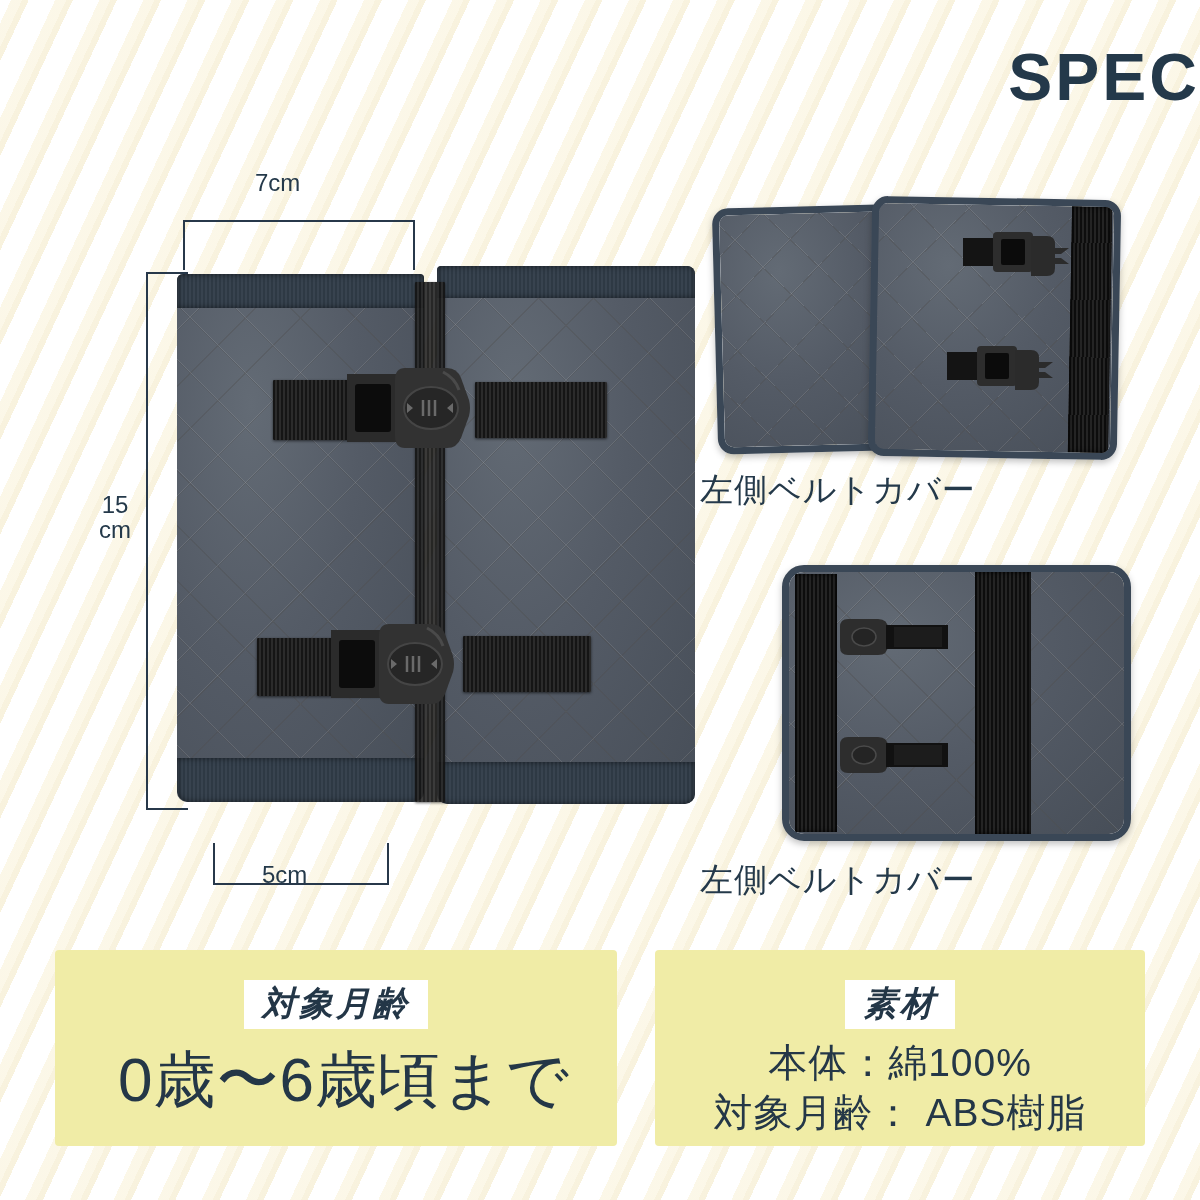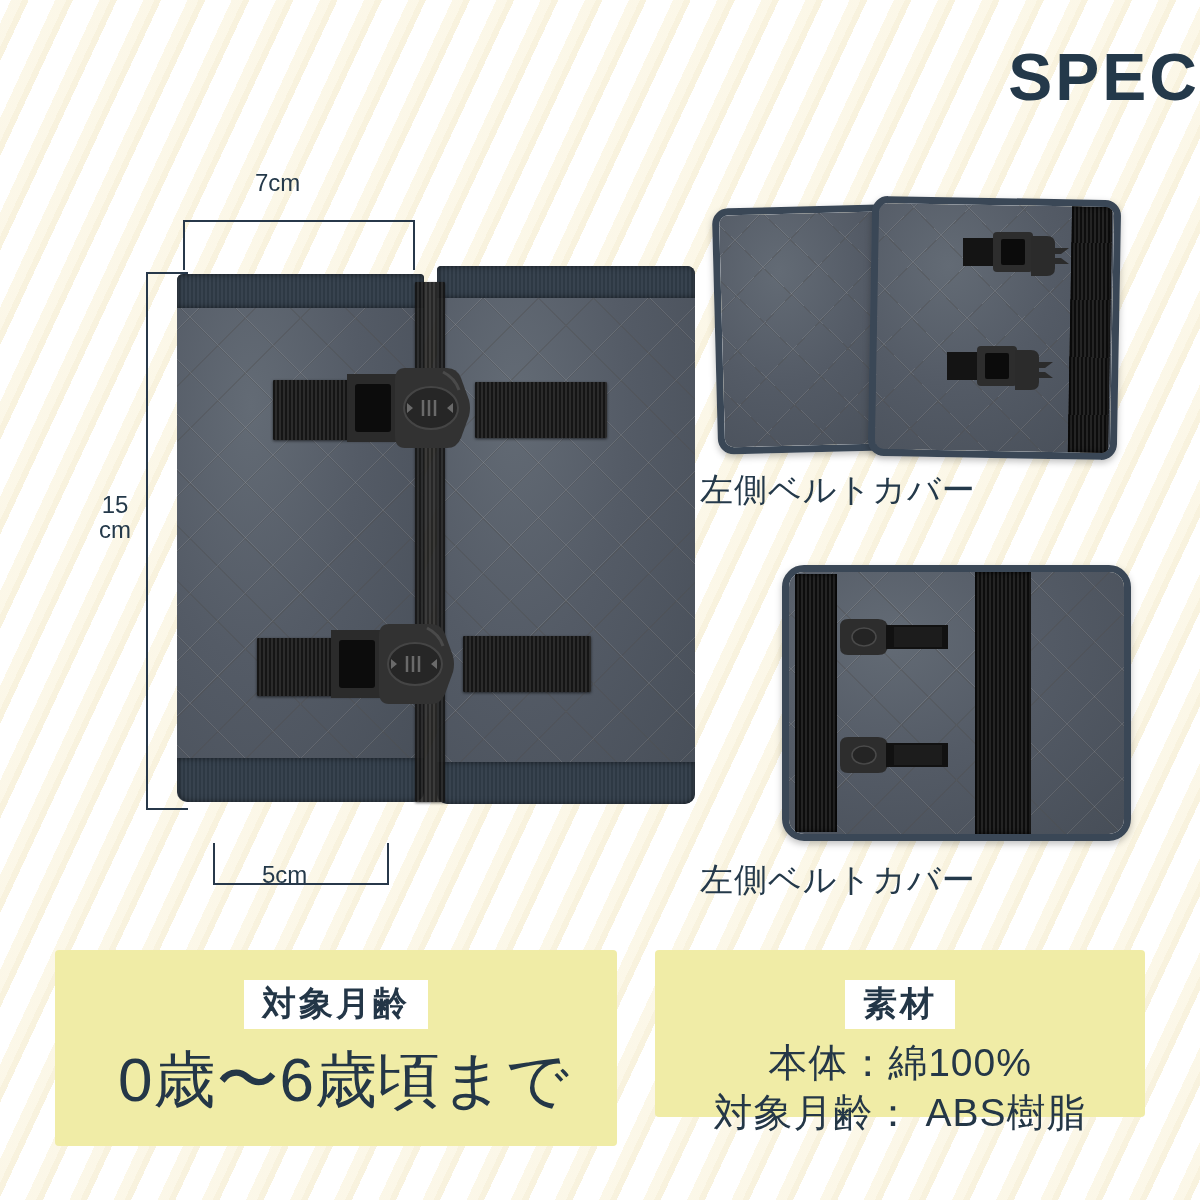--- a/index.html
+++ b/index.html
@@ -107,7 +107,7 @@
   .card-tag{
     position:absolute;background:#ffffff;color:#233647;
     font-size:34px;font-weight:700;letter-spacing:3px;
-    padding:4px 18px 6px;line-height:1.15;white-space:nowrap;
+    padding:4px 18px 6px;line-height:1.15;white-space:nowrap;font-style:italic;
   }
   #tag-age{left:50%;transform:translateX(-50%);top:30px;}
   #tag-material{left:50%;transform:translateX(-50%);top:30px;}

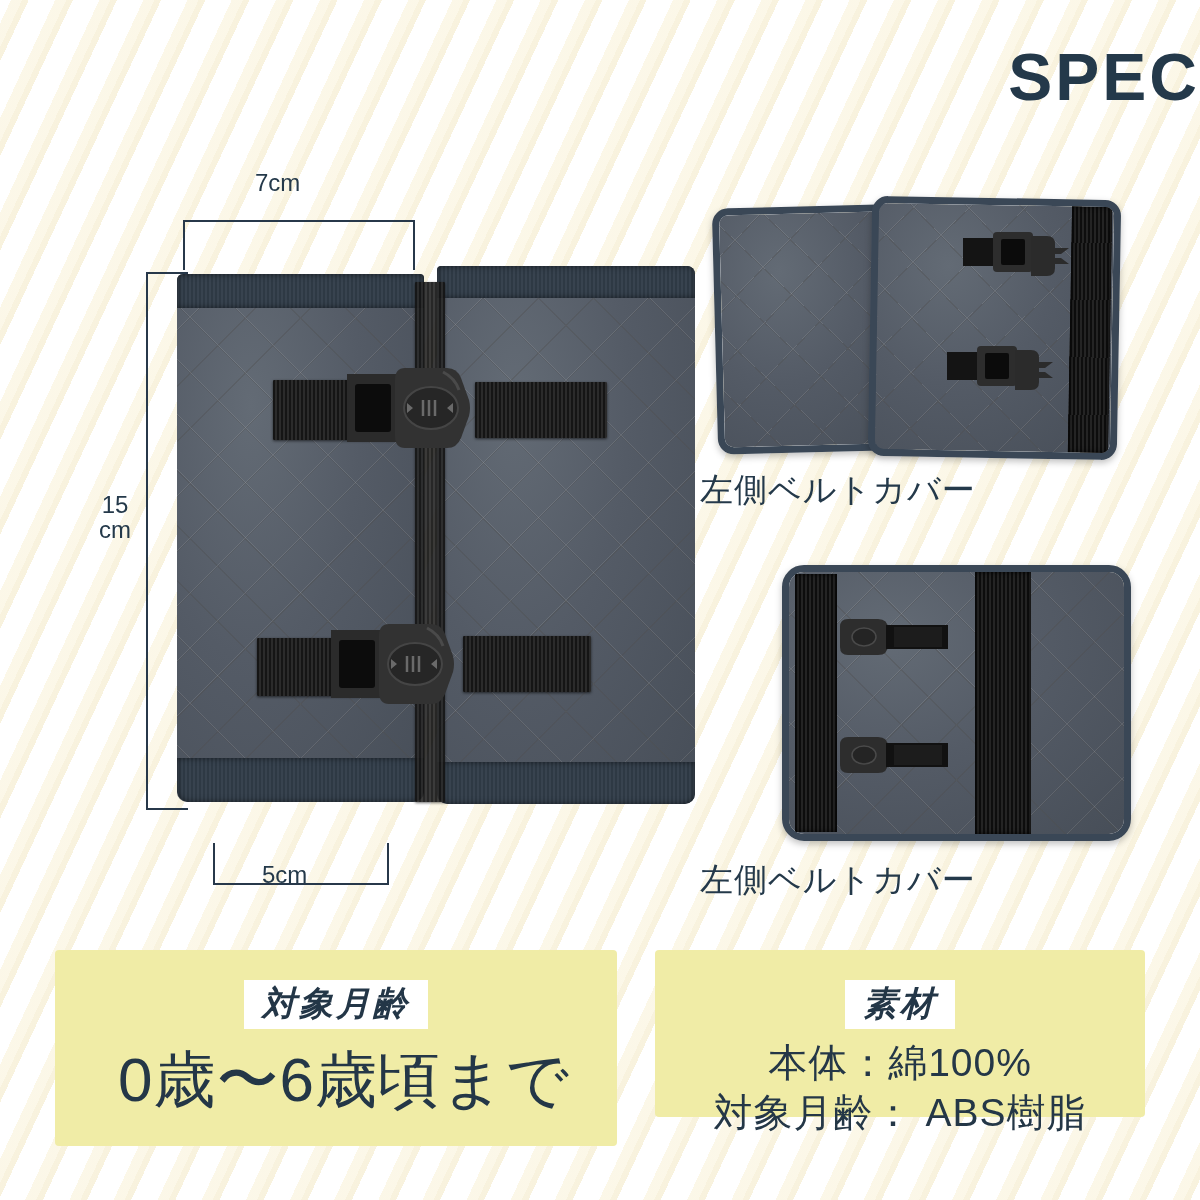--- a/index.html
+++ b/index.html
@@ -102,7 +102,7 @@
     position:absolute;background:#f0eca6;border-radius:4px;
   }
   #card-age{left:55px;top:950px;width:562px;height:196px;}
-  #card-material{left:655px;top:950px;width:490px;height:167px;}
+  #card-material{left:655px;top:950px;width:490px;height:196px;}
 
   .card-tag{
     position:absolute;background:#ffffff;color:#233647;

